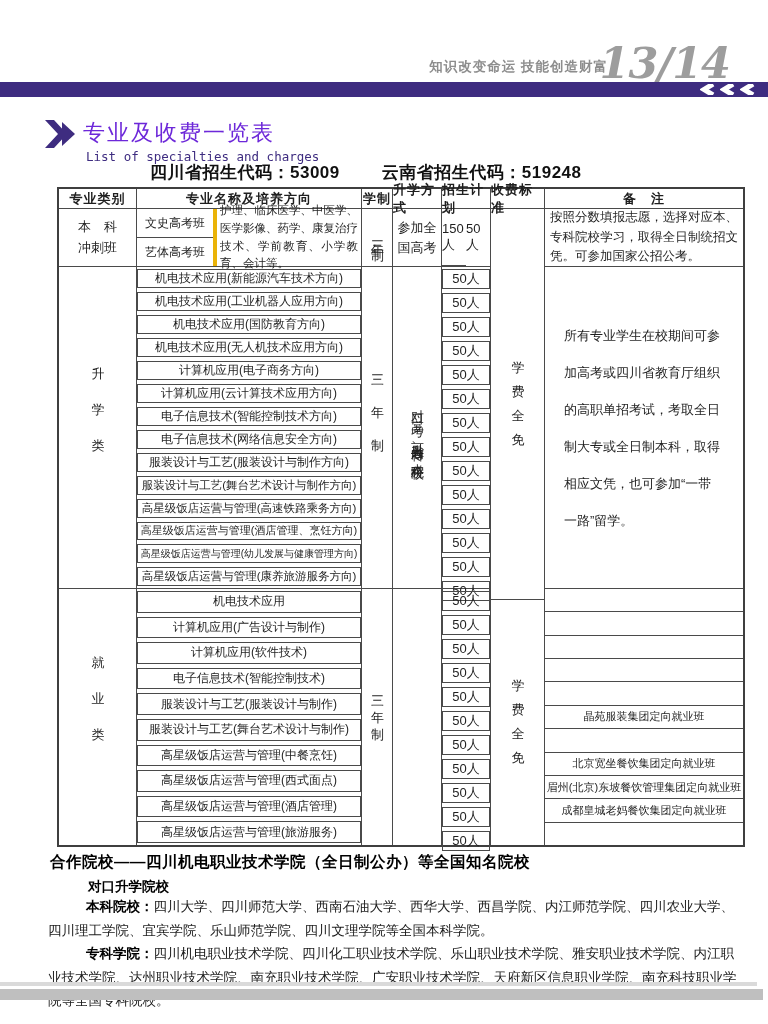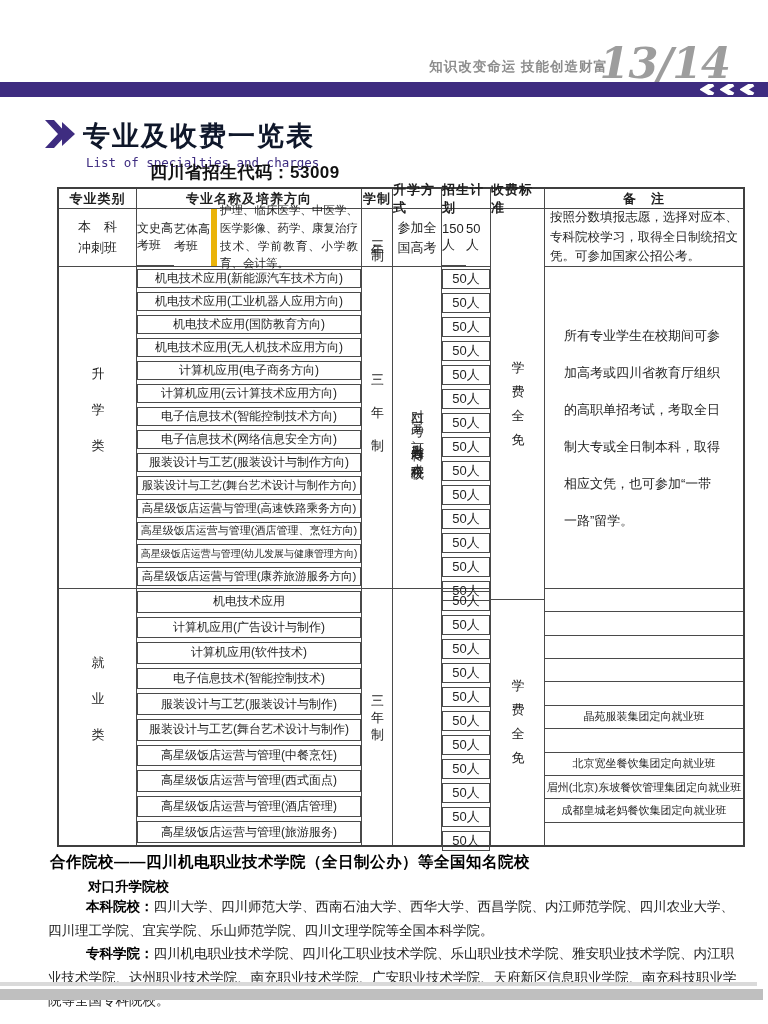--- a/index.html
+++ b/index.html
@@ -18,7 +18,7 @@
   .title-row { position:absolute; left:45px; top:118px; display:flex; align-items:flex-start; }
   .title-icon { margin-top:2px; }
   .title-text { margin-left:6px; }
-  .title-zh { font-size:27px; font-weight:bold; color:#0f172a; letter-spacing:2px; }
+  .title-zh { font-size:22px; font-weight:normal; color:#6d28d9; letter-spacing:2px; }
   .title-en { font-size:12.5px; color:#3e2c80; font-family:"DejaVu Sans Mono","Liberation Mono",monospace; margin-top:1px; margin-left:3px; }
   .codes { position:absolute; left:150px; top:161px; font-size:17px; font-weight:bold; color:#111; display:flex; gap:42px; letter-spacing:0.5px;}
 

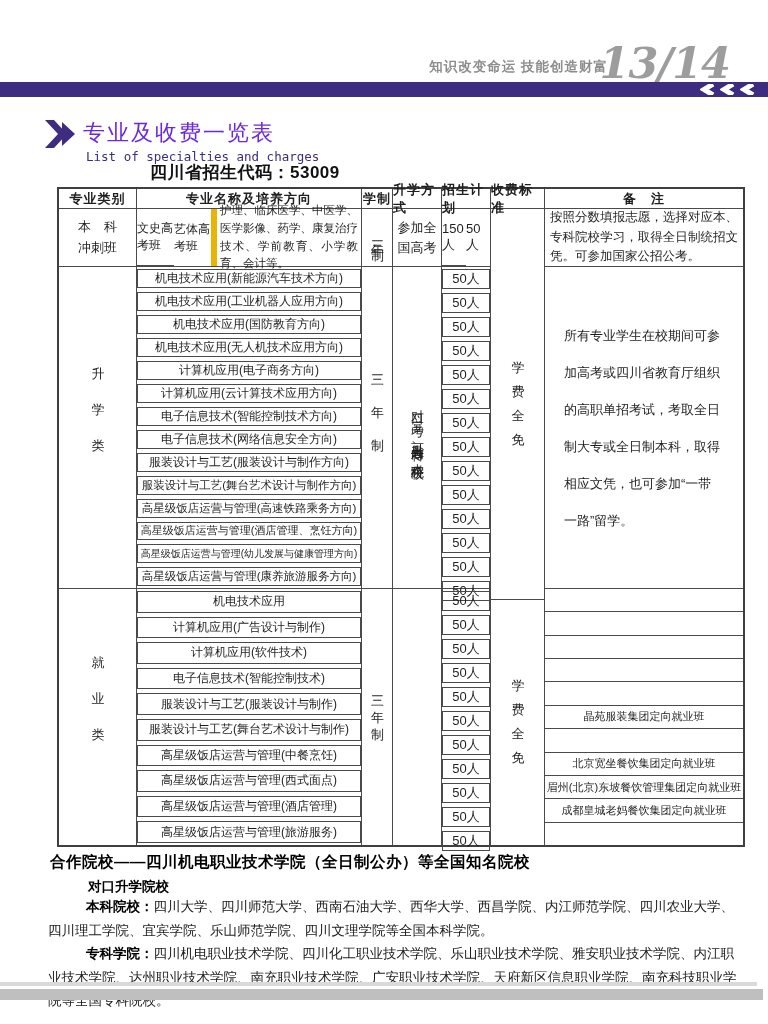--- a/index.html
+++ b/index.html
@@ -113,6 +113,7 @@
 
   <div class="codes">
     <span>四川省招生代码：53009</span>
+    <span>云南省招生代码：519248</span>
   </div>
 
   <div class="tbl">

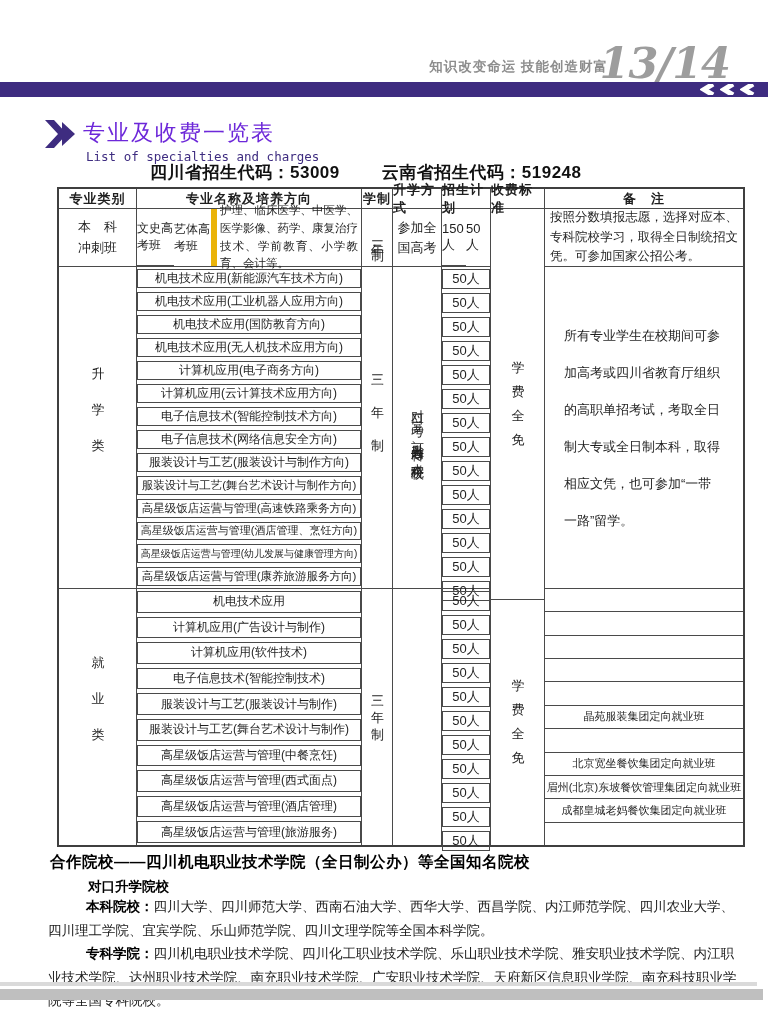--- a/index.html
+++ b/index.html
@@ -48,7 +48,7 @@
   .vpath .p2 { letter-spacing:1px; }
 
   .split { display:flex; }
-  .labels { width:80px; border-right:6px solid #eab308; display:flex; flex-direction:row; }
+  .labels { width:80px; border-right:4px solid #eab308; display:flex; flex-direction:column; }
   .labels > div { flex:1; display:flex; align-items:center; justify-content:center; font-size:12px; }
   .labels > div:first-child { border-bottom:1px solid #4a4a4a; }
   .majors { flex:1; font-size:11.5px; line-height:1.55; padding:3px 3px; display:flex; align-items:center; text-align:justify; }

